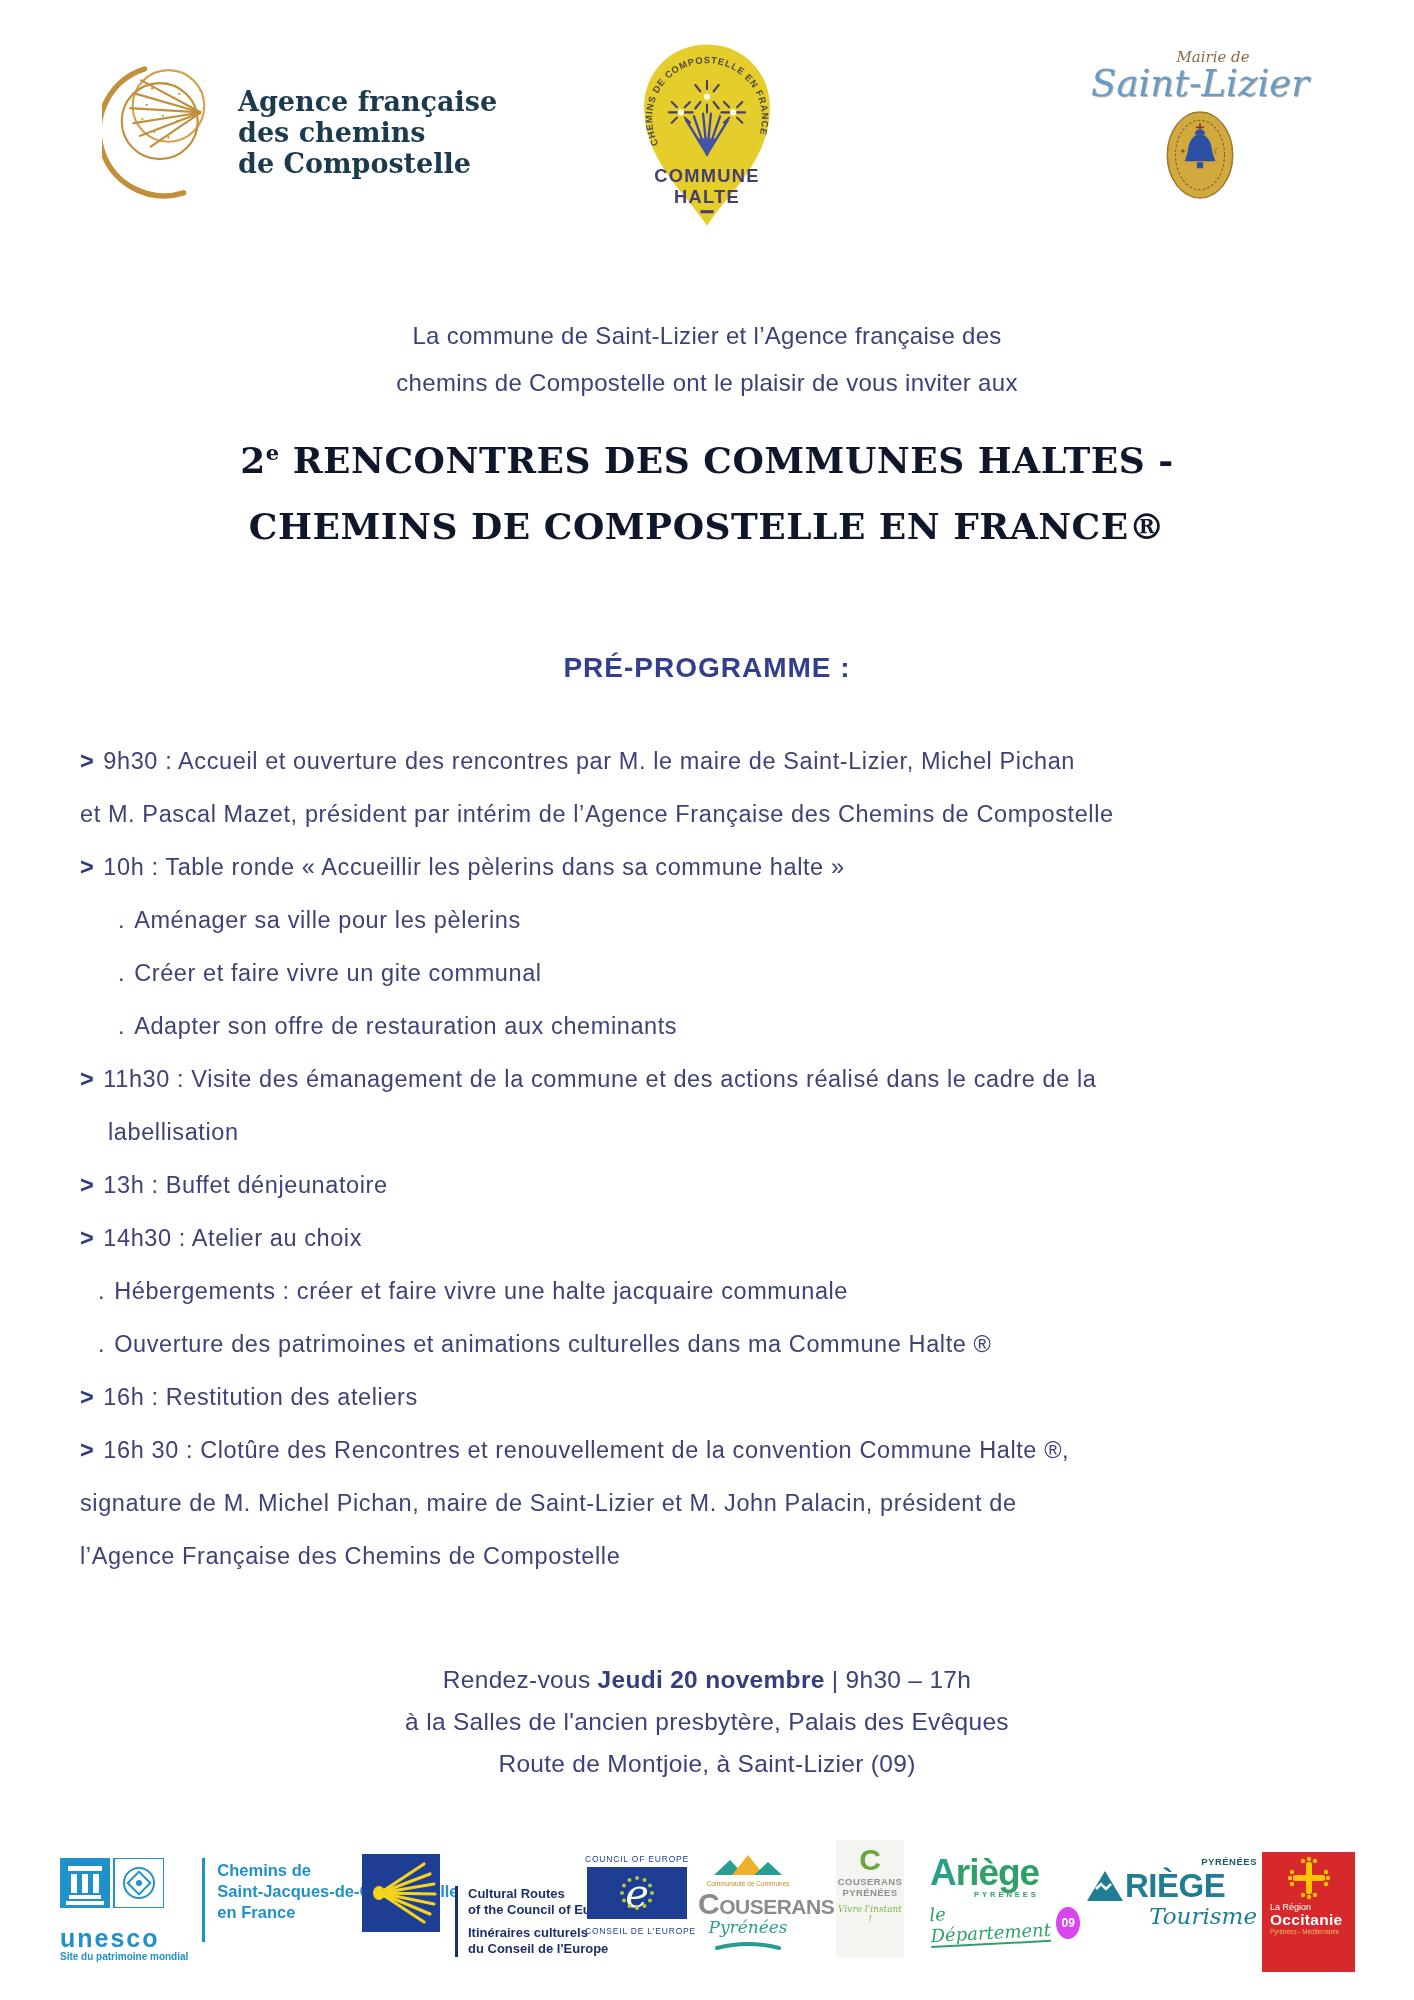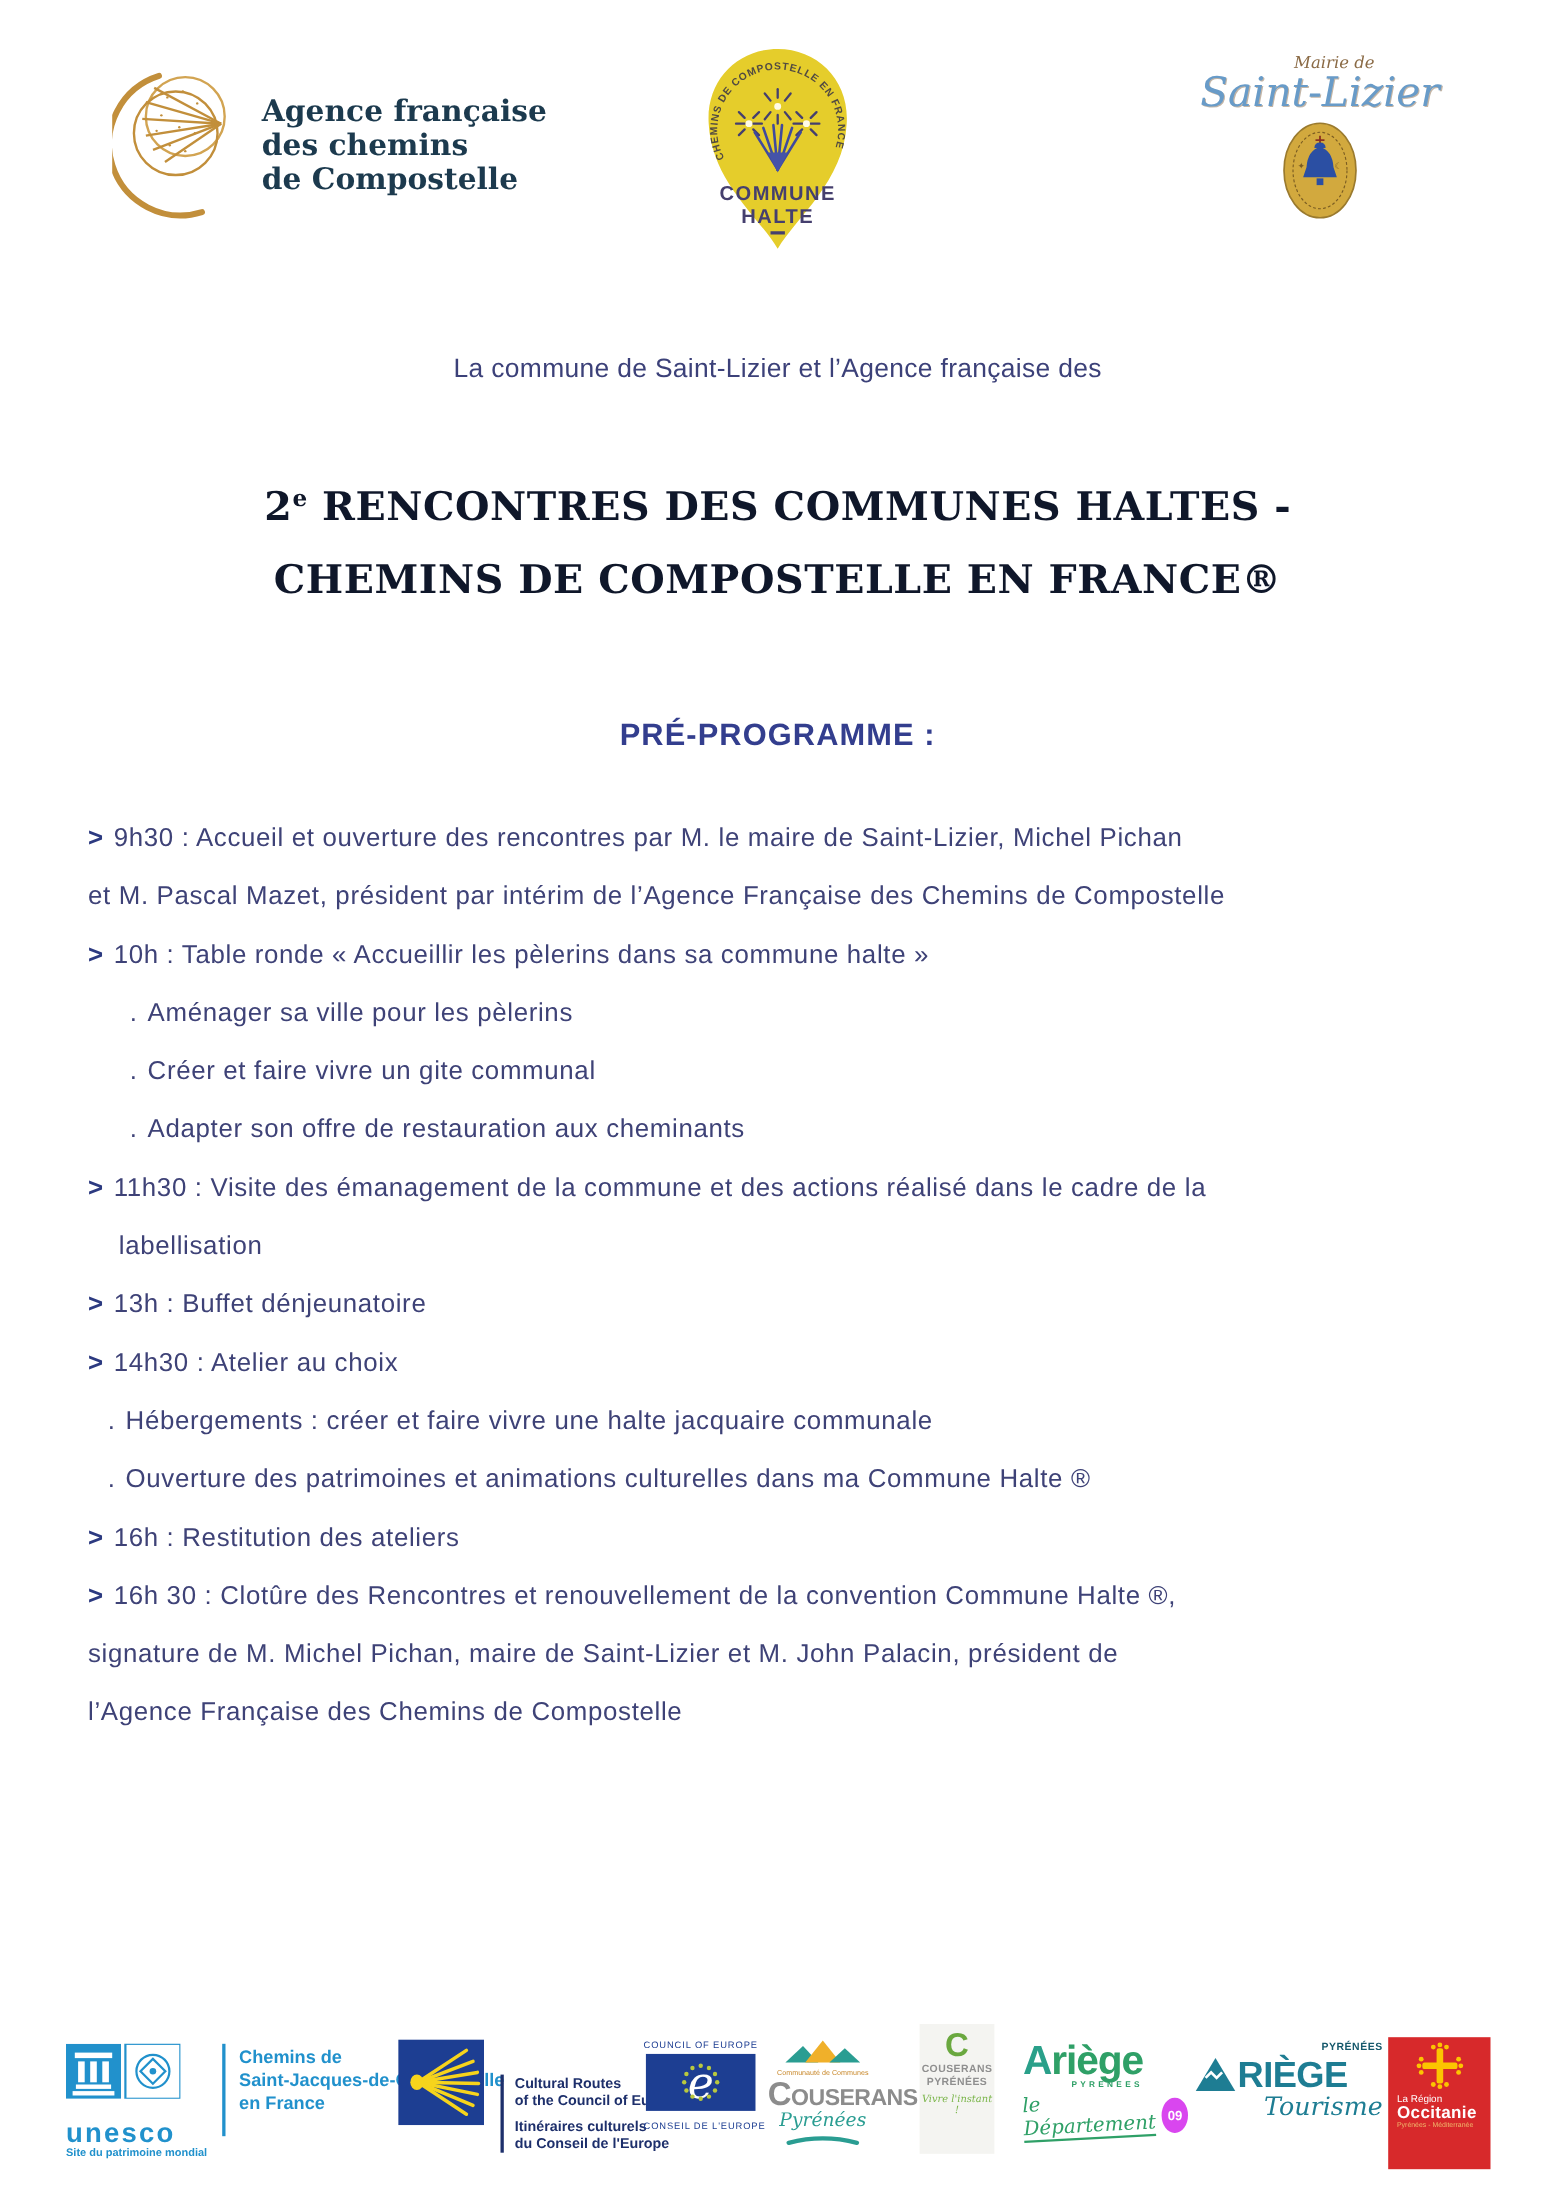--- a/index.html
+++ b/index.html
@@ -195,6 +195,7 @@
 
   <div class="intro">
     <div>La commune de Saint-Lizier et l’Agence française des</div>
+    <div>chemins de Compostelle ont le plaisir de vous inviter aux</div>
   </div>
 
   <div class="title">

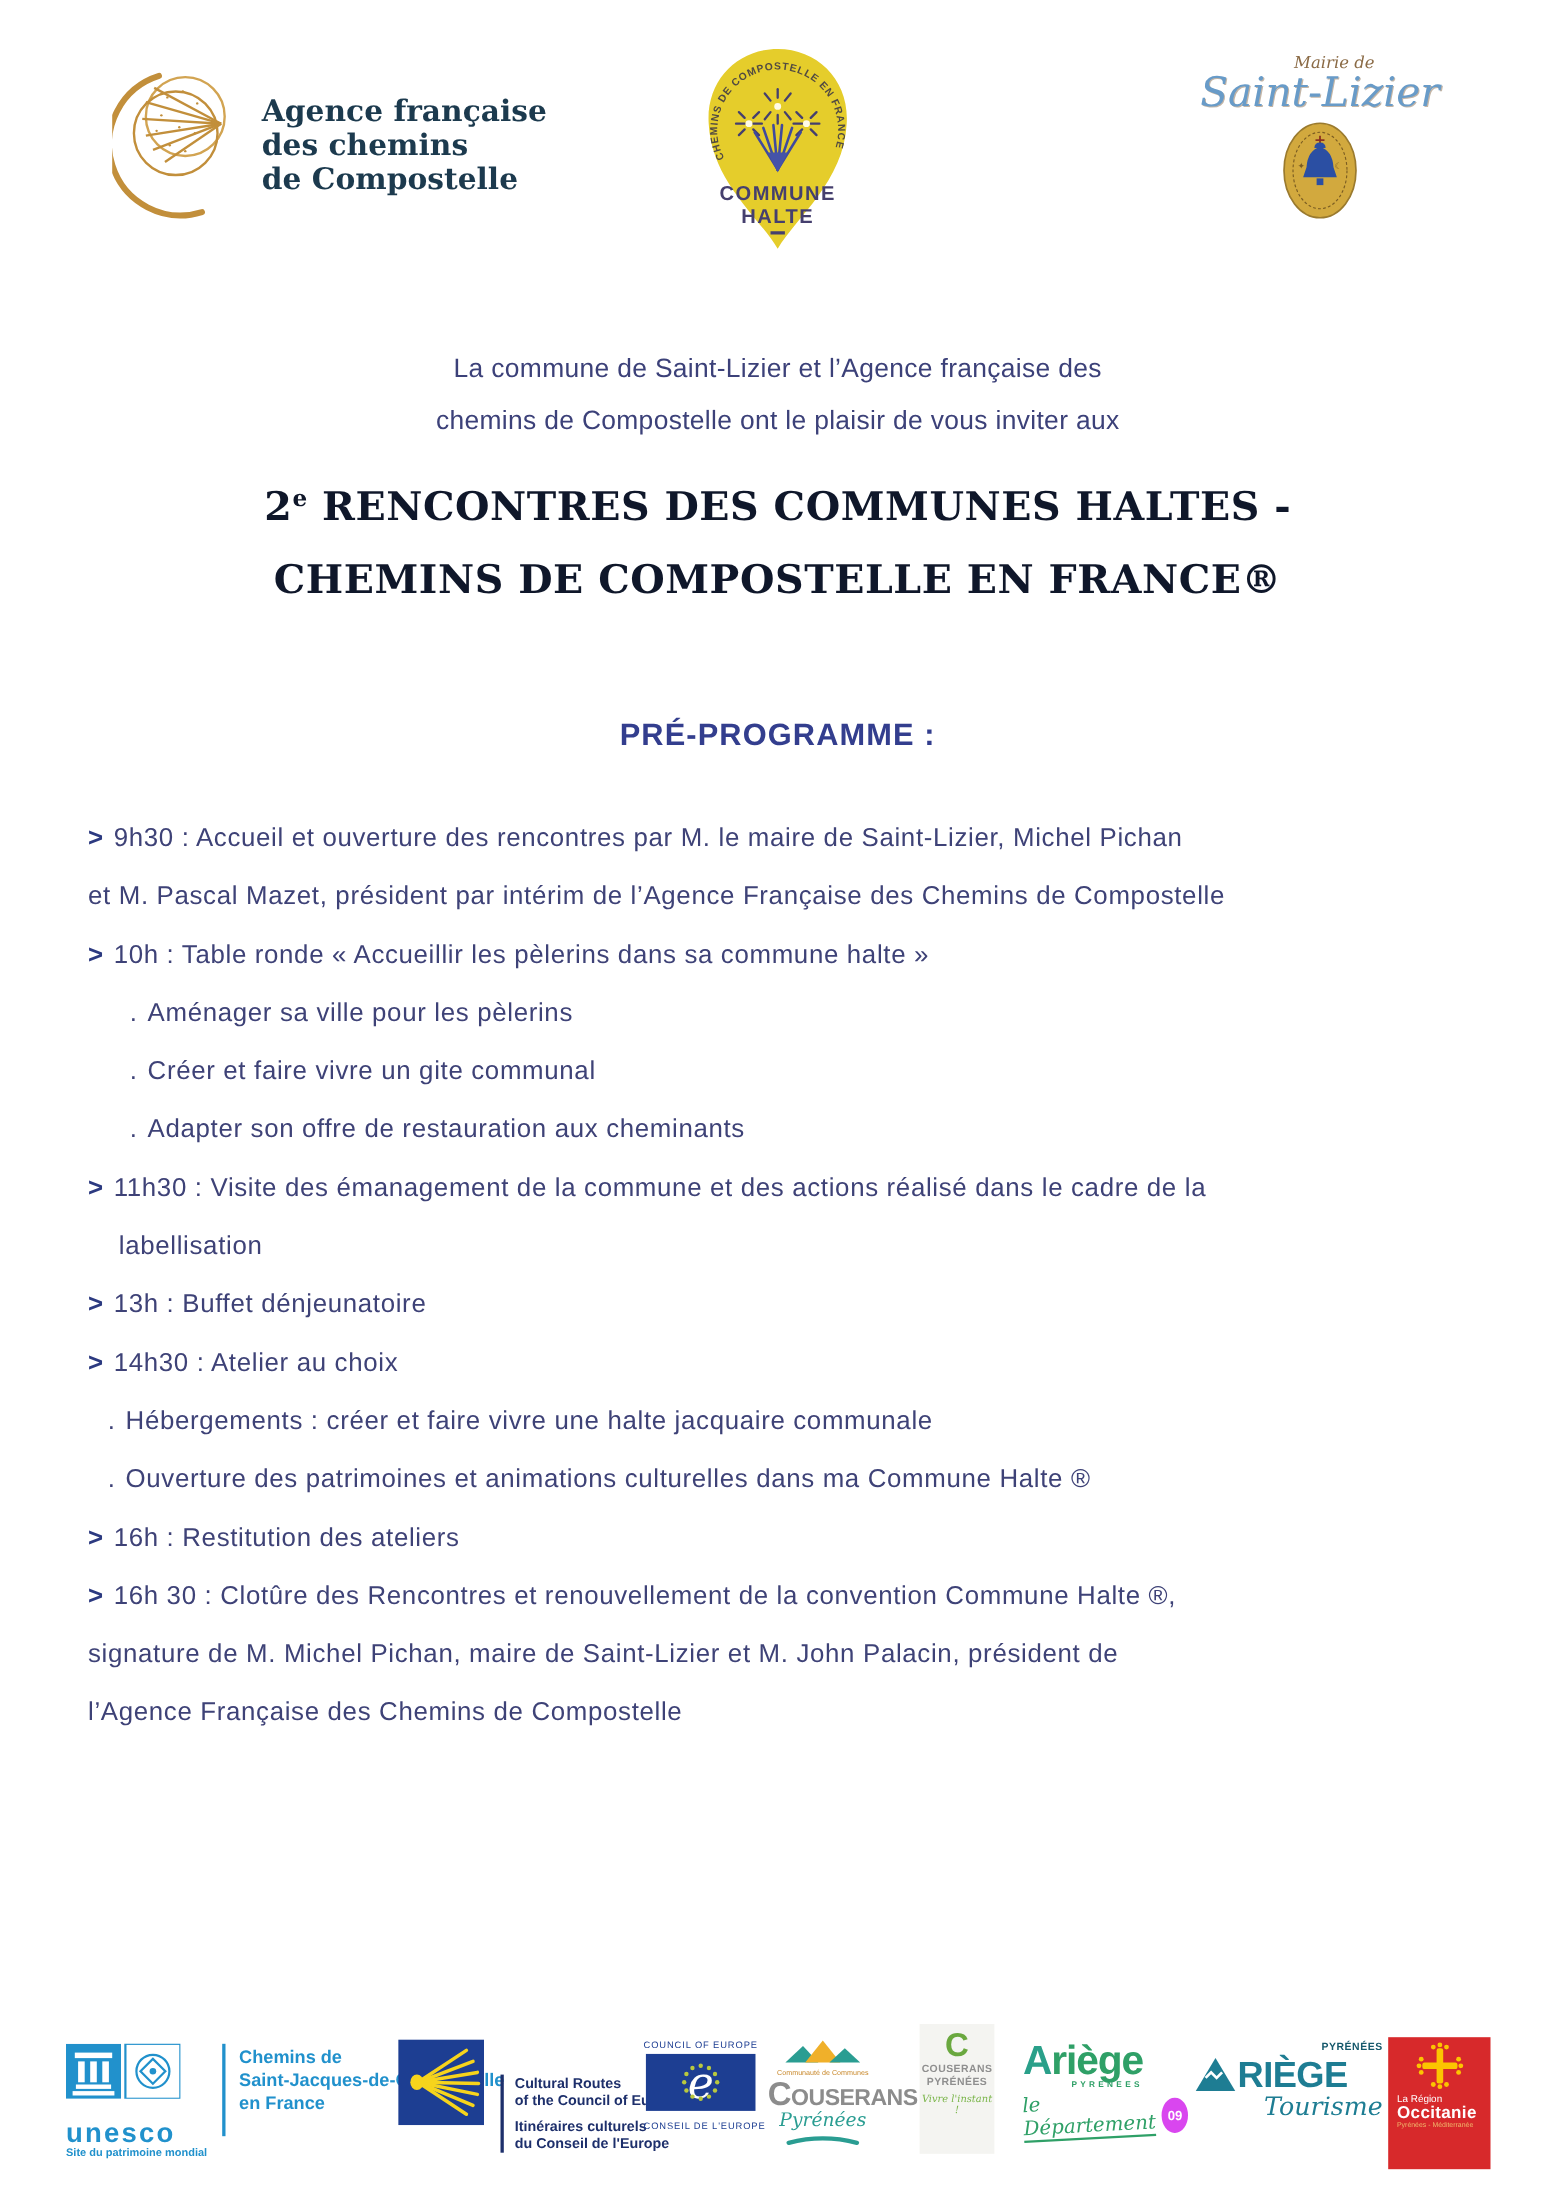--- a/index.html
+++ b/index.html
@@ -224,6 +224,11 @@
     <div class="pl cont"><span>l’Agence Française des Chemins de Compostelle</span></div>
   </div>
 
+  <div class="rdv">
+    <div><span>Rendez-vous </span><span class="bold">Jeudi 20 novembre</span><span> | 9h30 – 17h</span></div>
+    <div>à la Salles de l'ancien presbytère, Palais des Evêques</div>
+    <div>Route de Montjoie, à Saint-Lizier (09)</div>
+  </div>
 
   <div class="footer">
 

